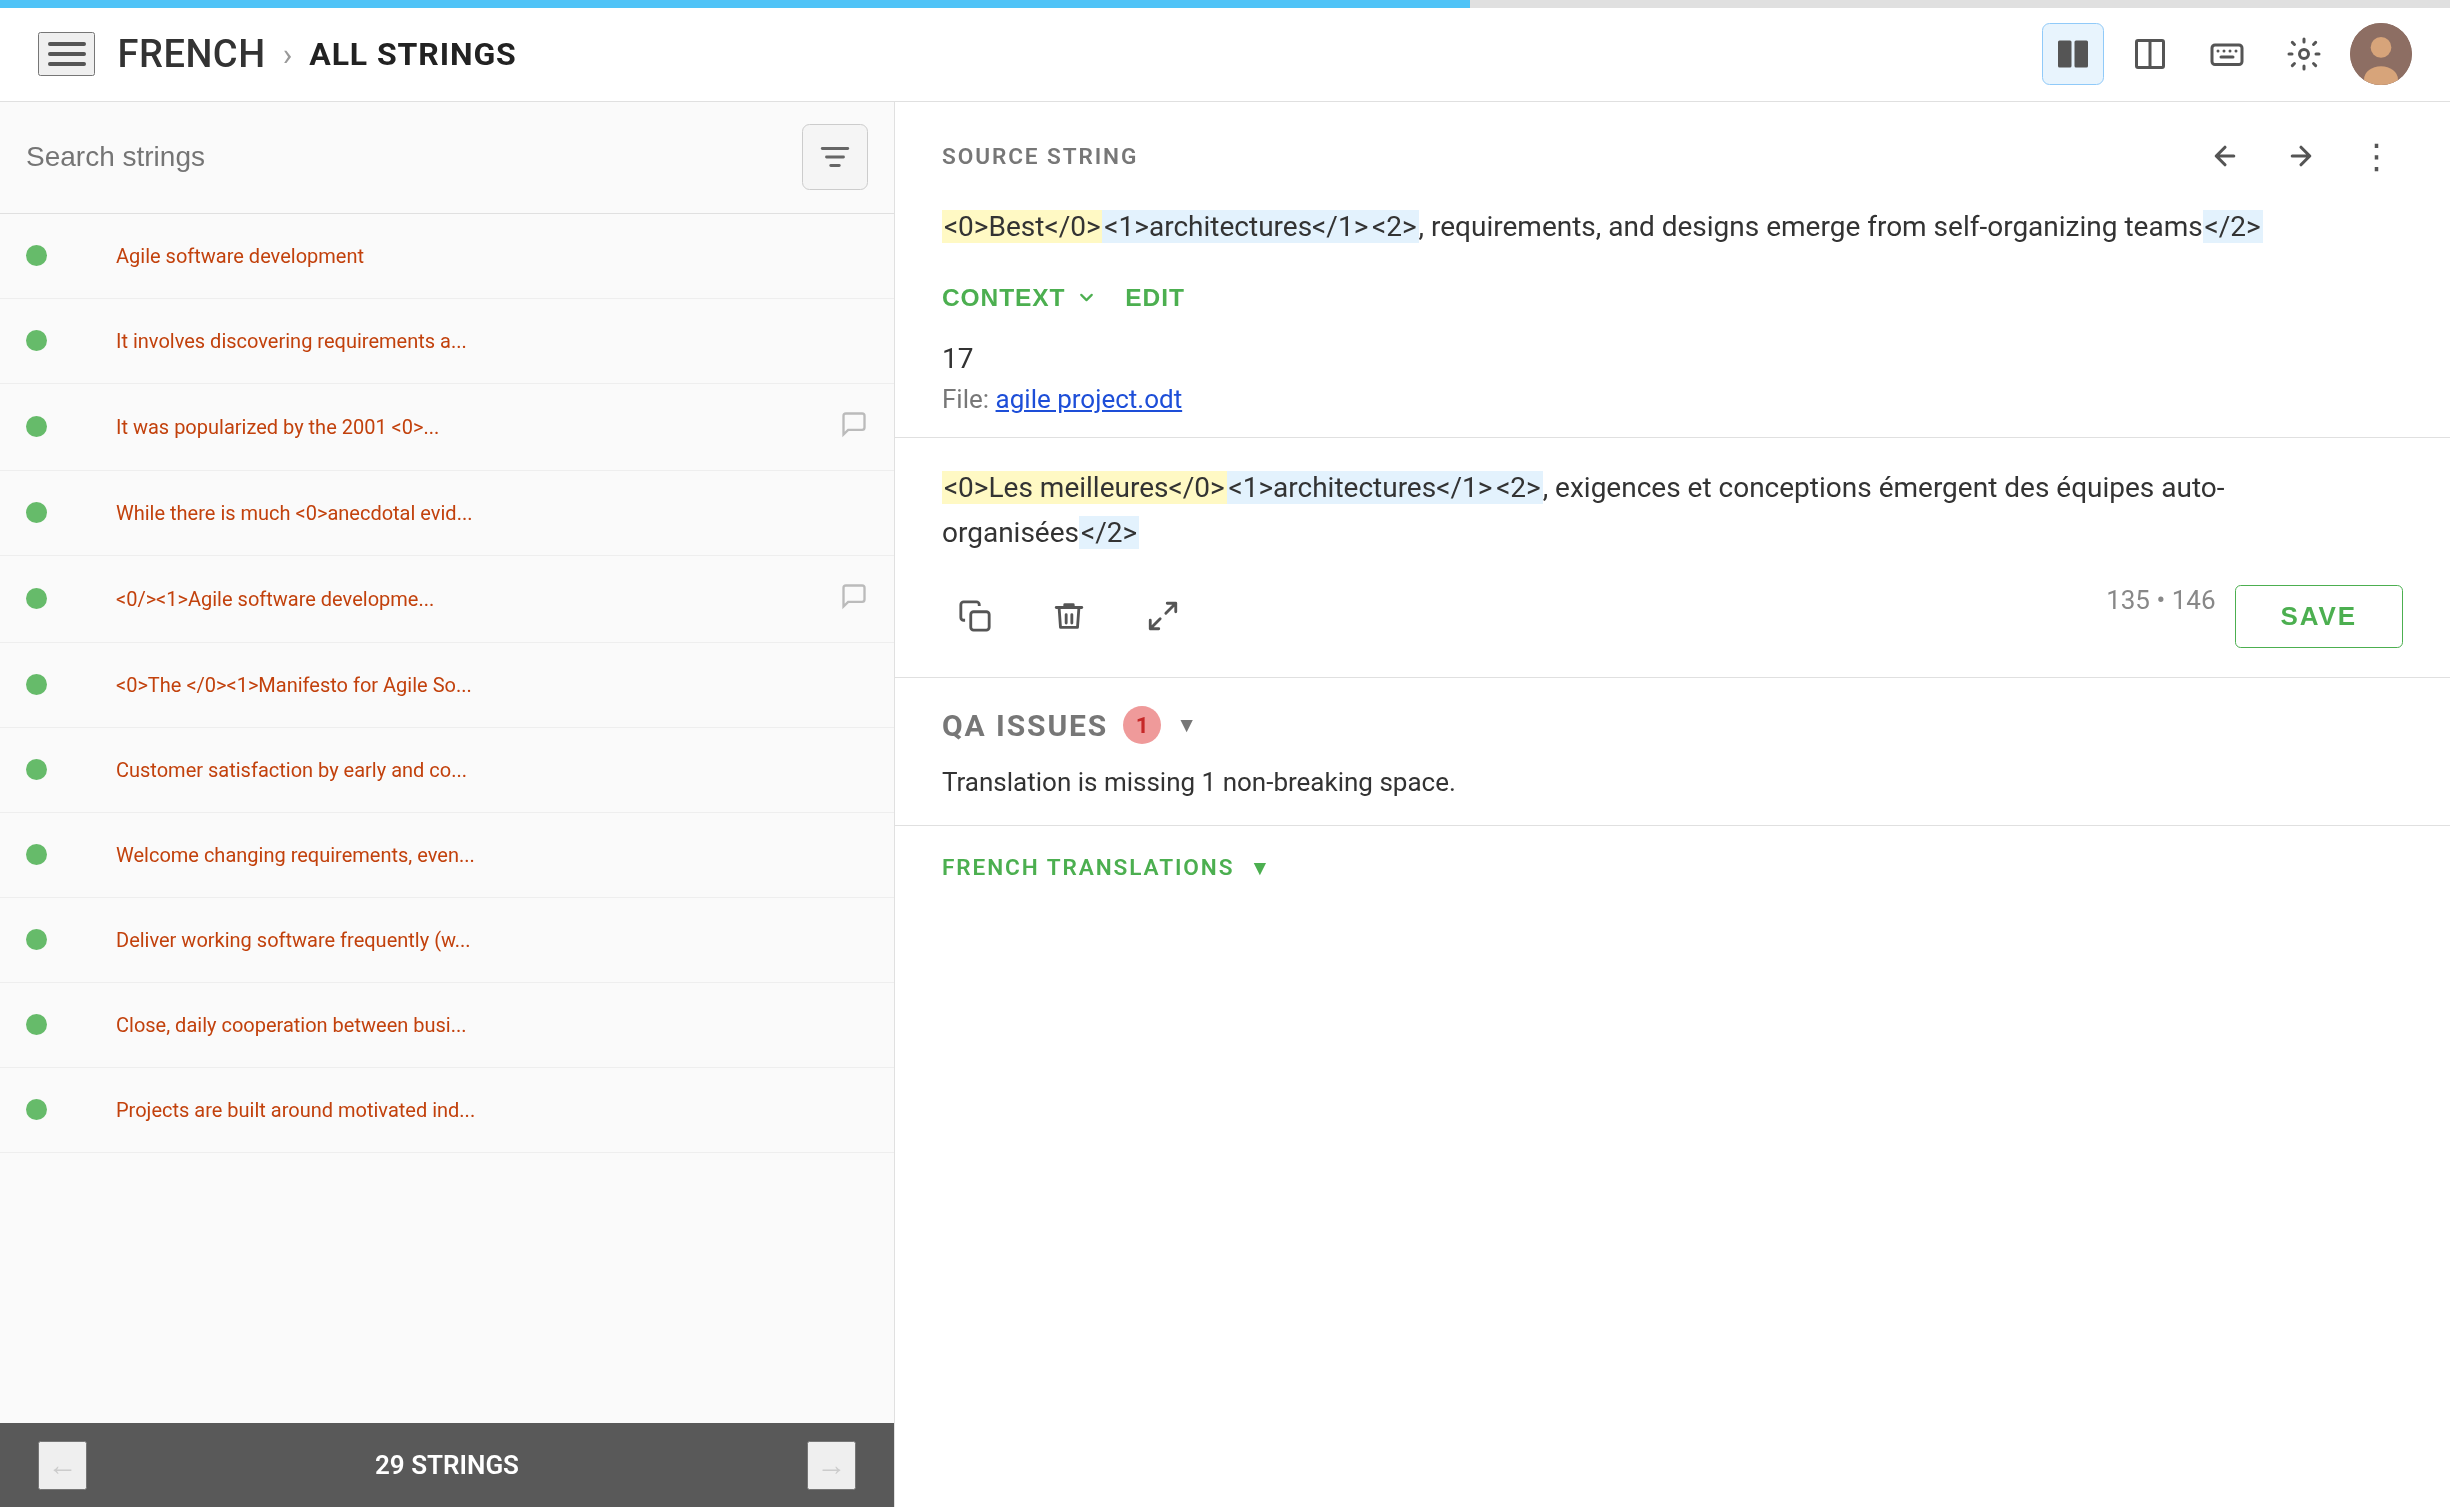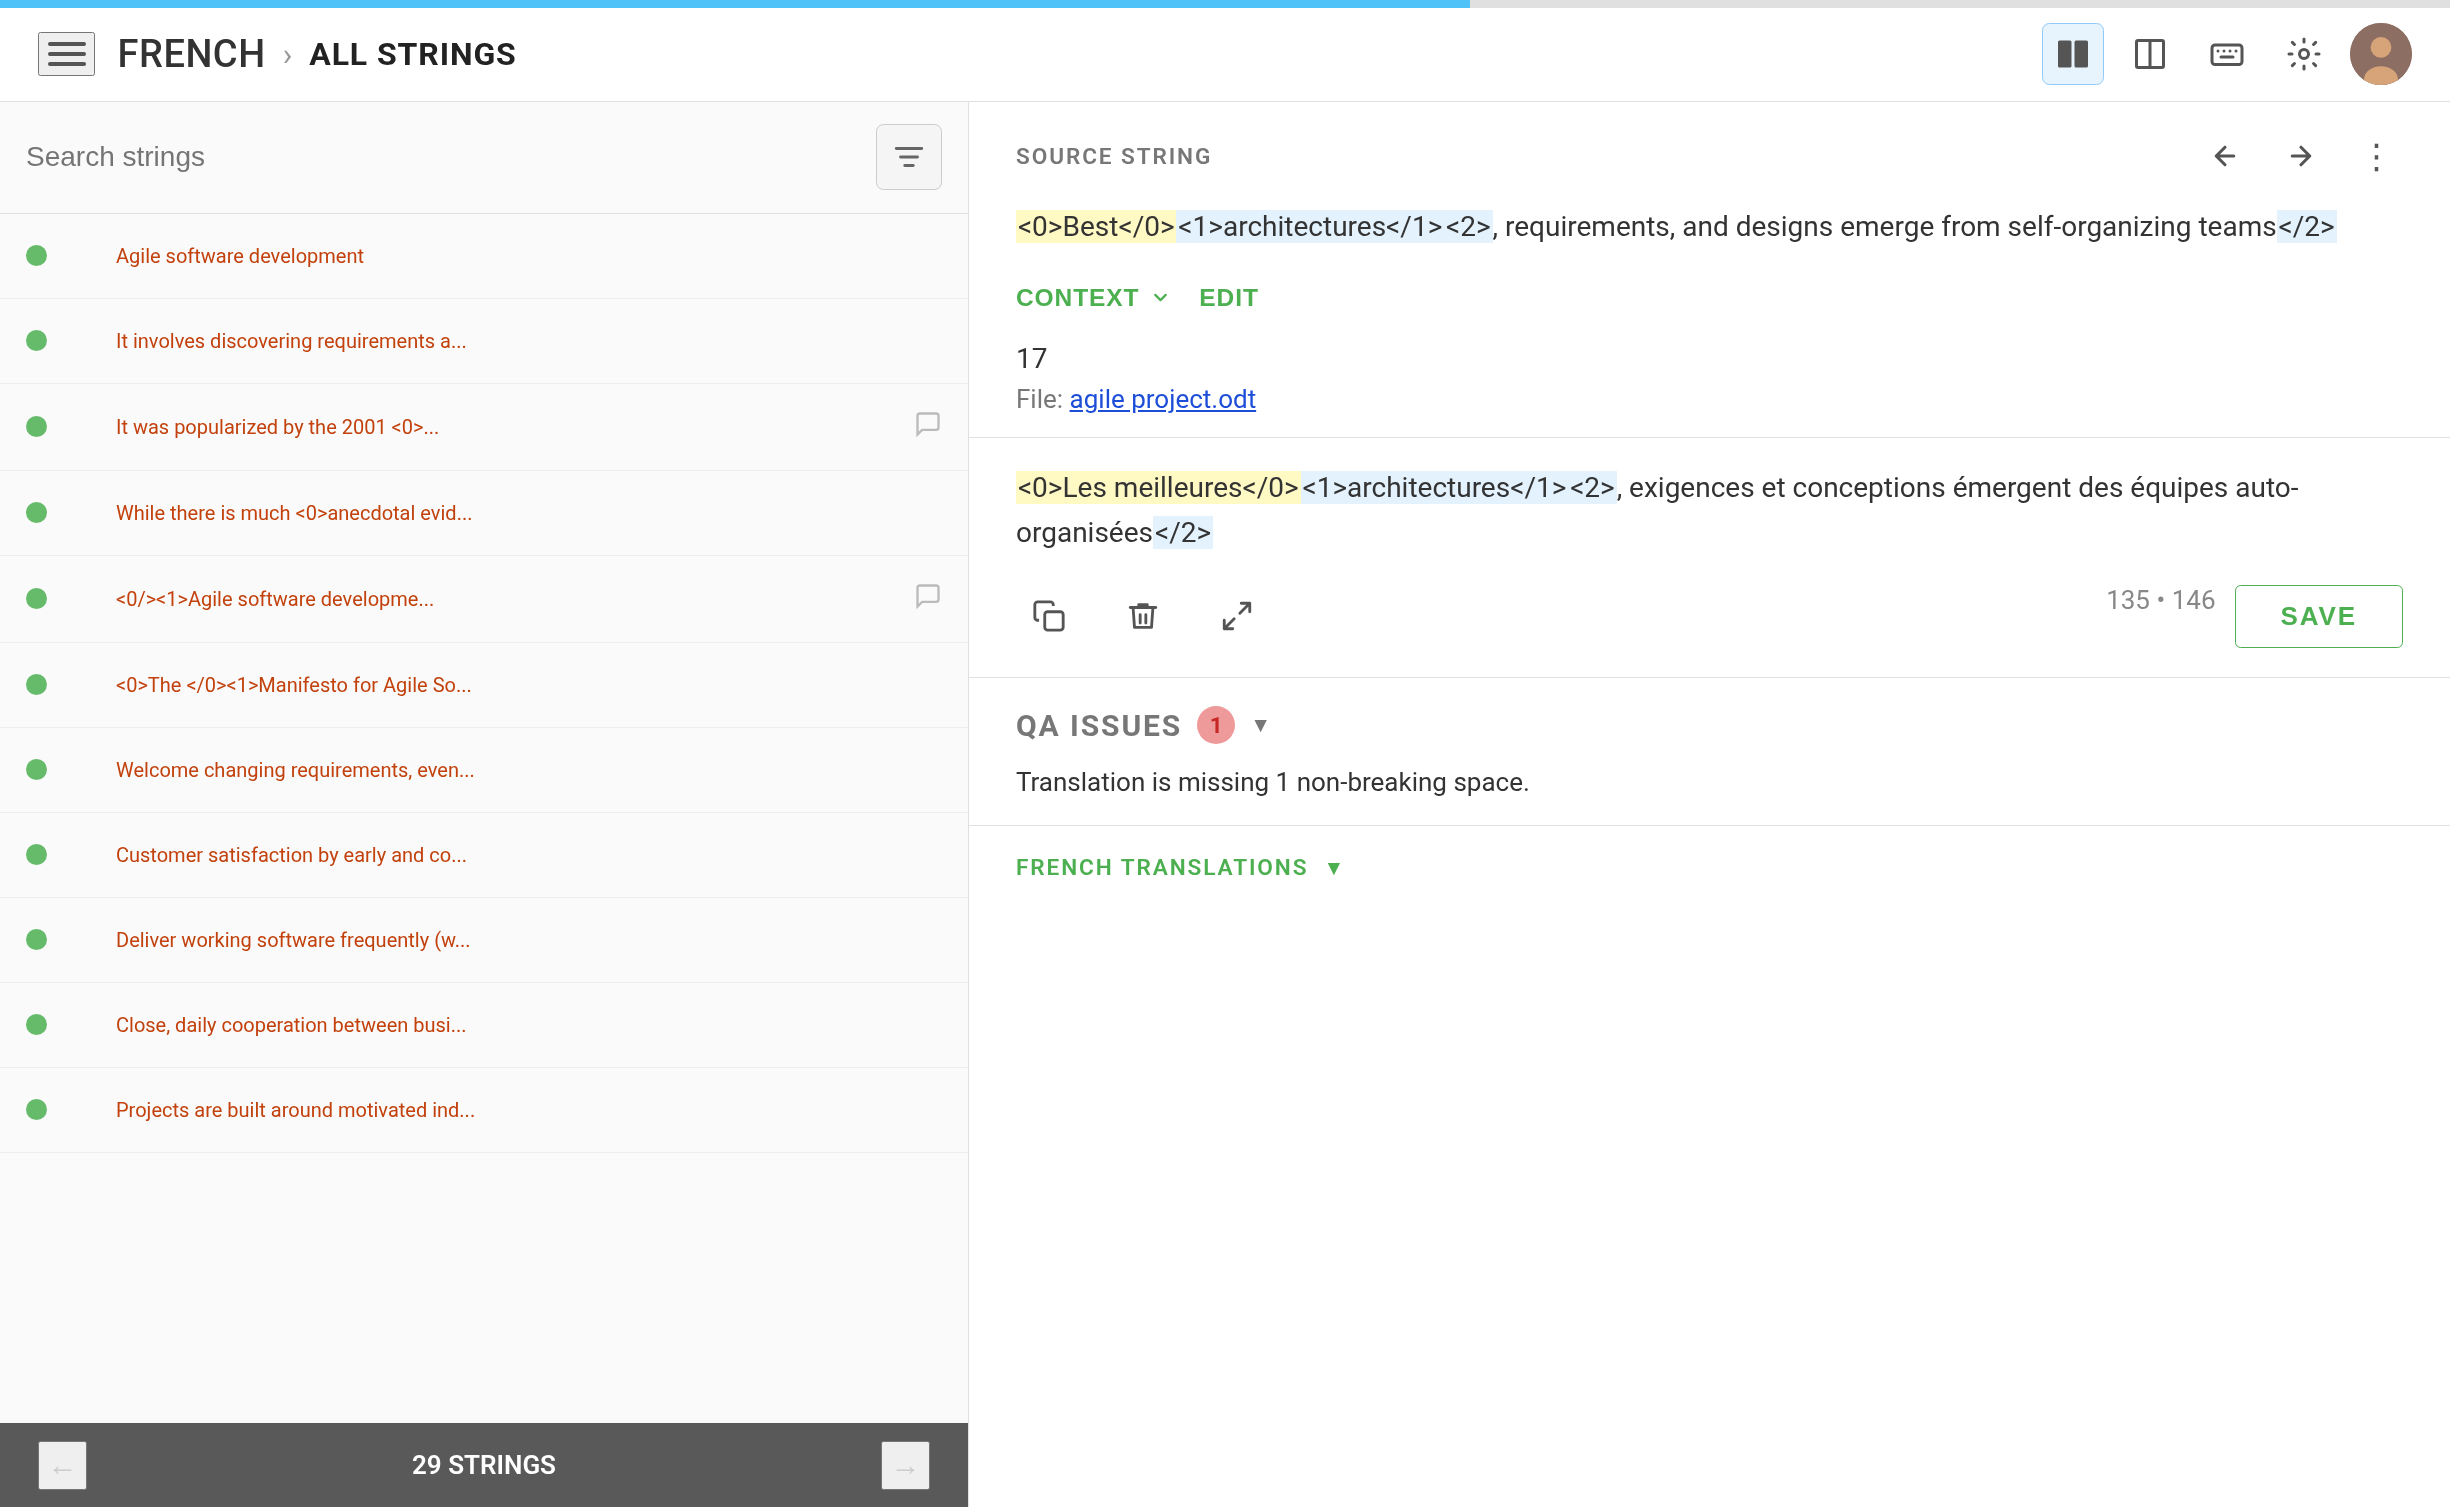--- a/index.html
+++ b/index.html
@@ -104,7 +104,7 @@
 
     
     .sidebar {
-      width: 969px;
+      width: 895px;
       border-right: 0.9px solid #e0e0e0;
       display: flex;
       flex-direction: column;

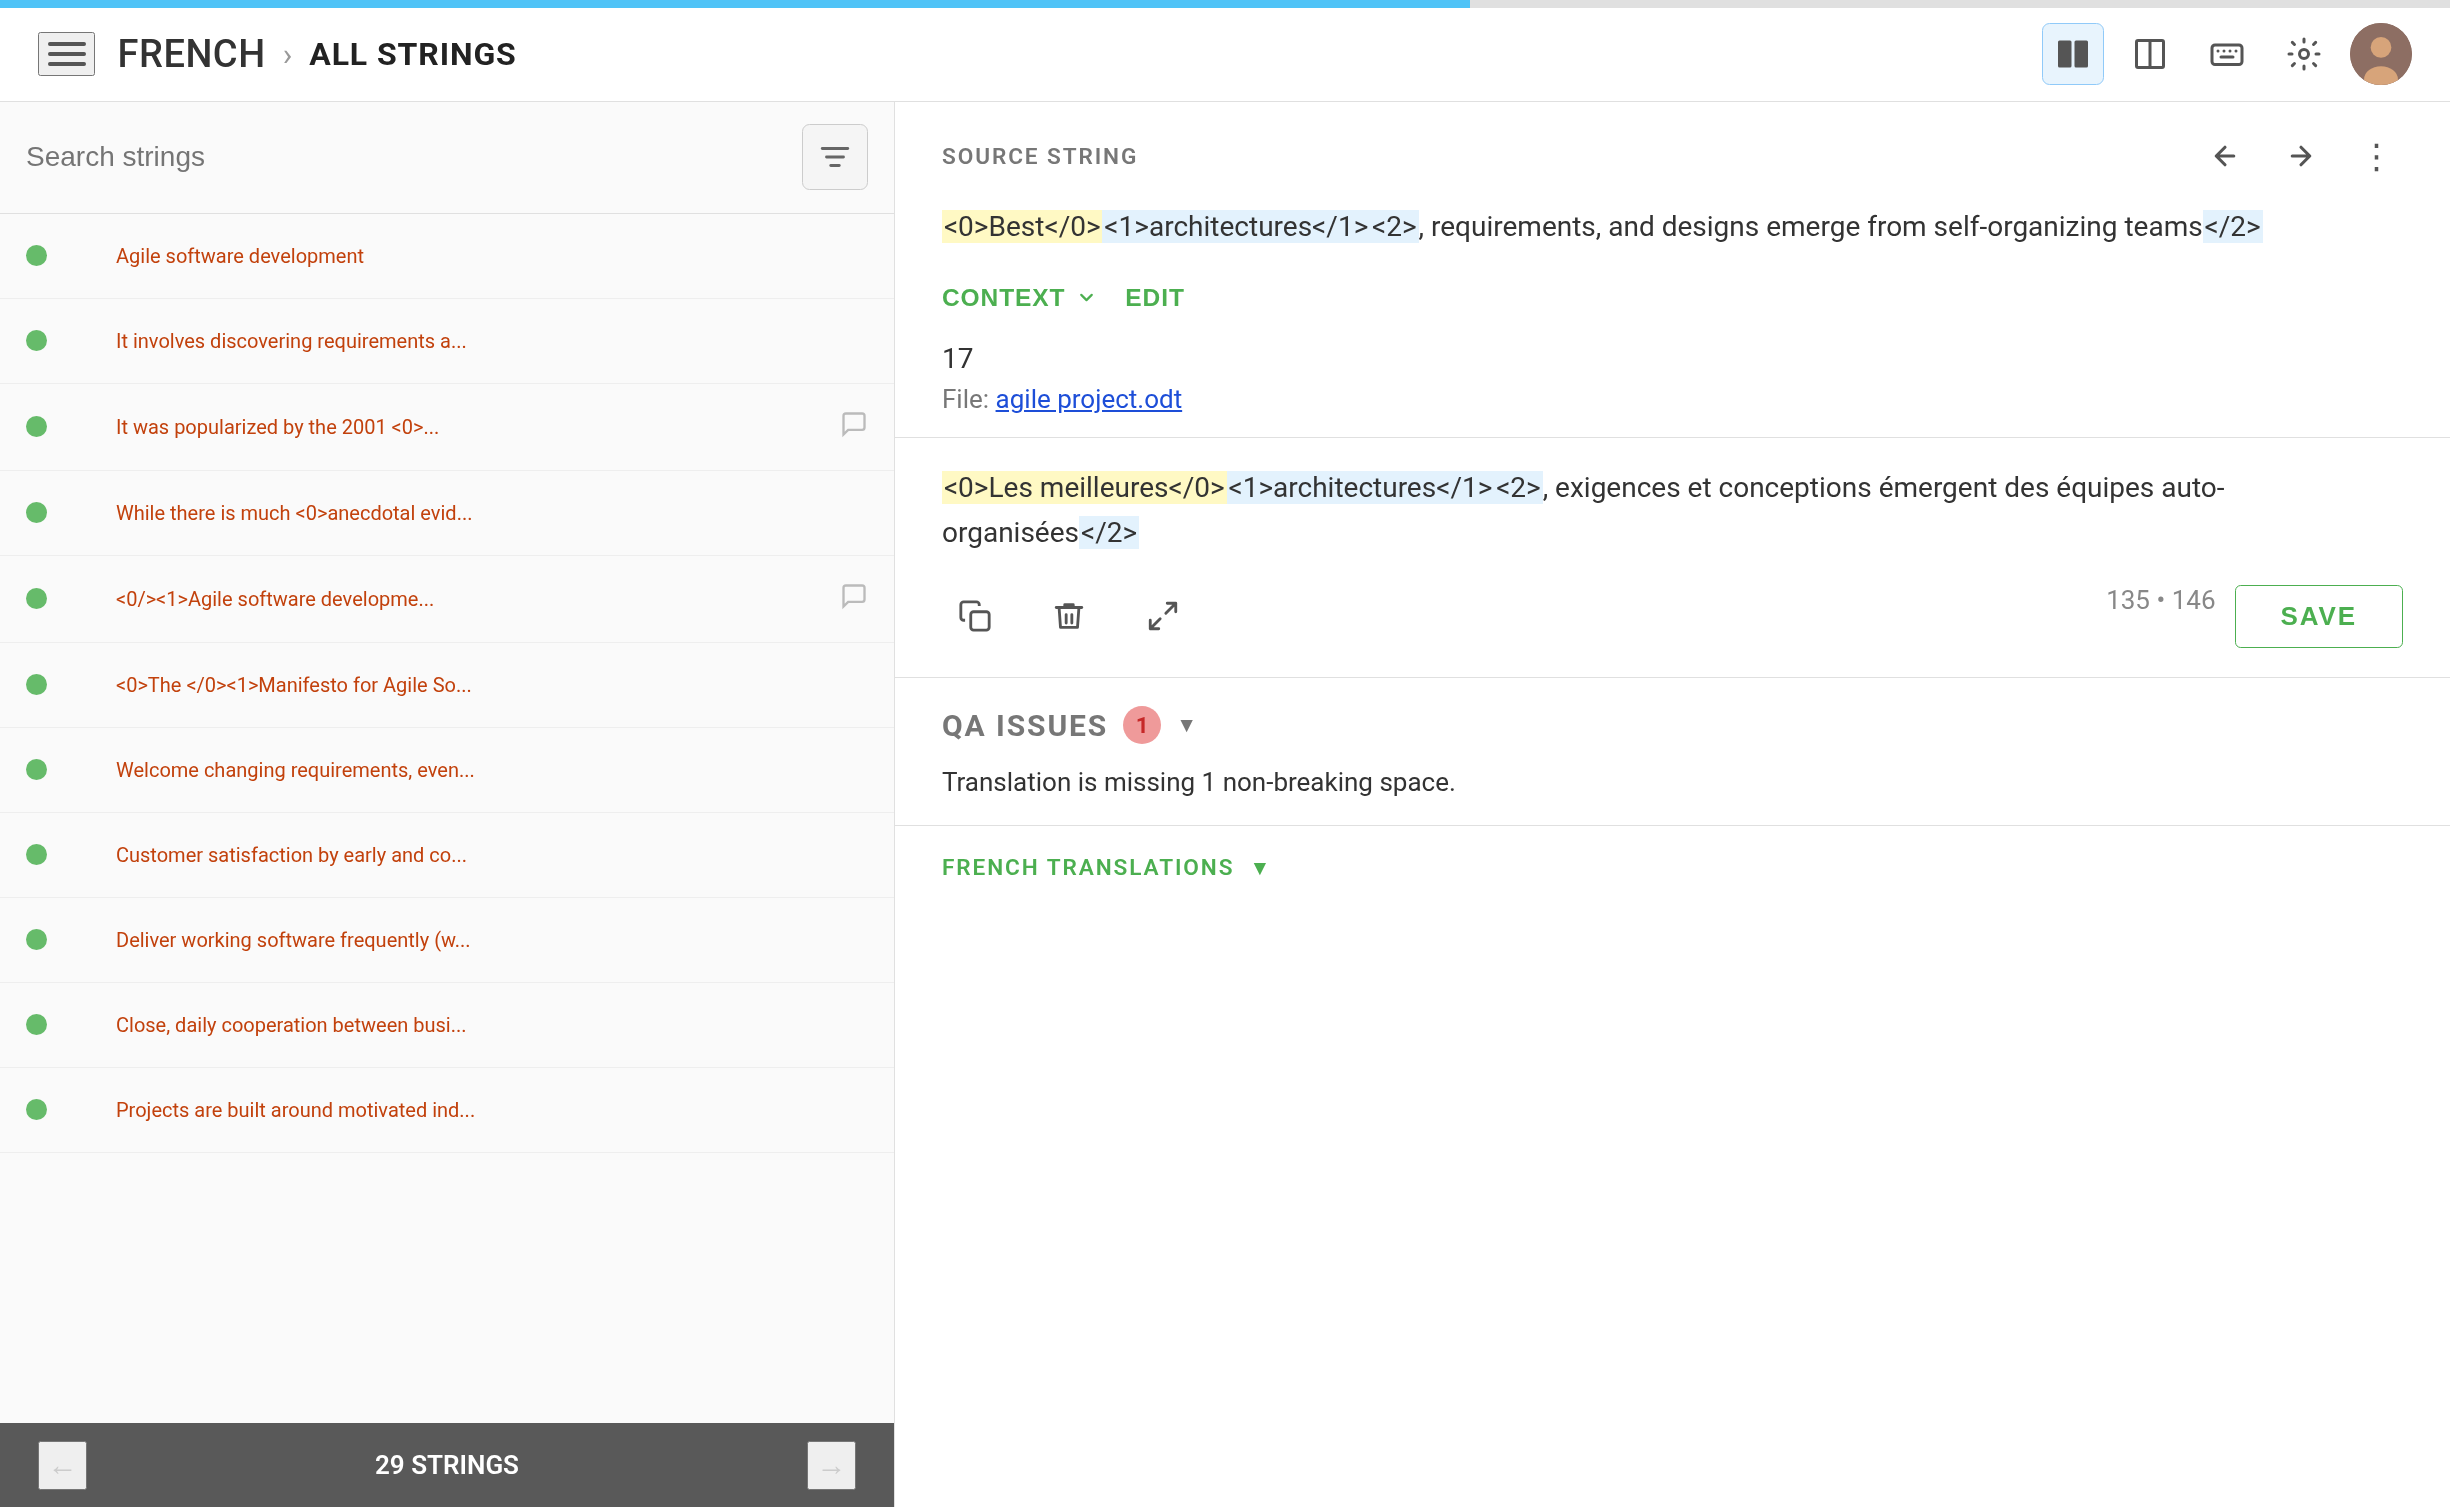--- a/index.html
+++ b/index.html
@@ -527,11 +527,11 @@
       </div>
       <div class="string-item">
         <div class="string-dot" style="background:#66bb6a"></div>
+        <span class="string-text">Customer satisfaction by early and co...</span>
+      </div>
+      <div class="string-item">
+        <div class="string-dot" style="background:#66bb6a"></div>
         <span class="string-text">Welcome changing requirements, even...</span>
-      </div>
-      <div class="string-item">
-        <div class="string-dot" style="background:#66bb6a"></div>
-        <span class="string-text">Customer satisfaction by early and co...</span>
       </div>
       <div class="string-item">
         <div class="string-dot" style="background:#66bb6a"></div>

